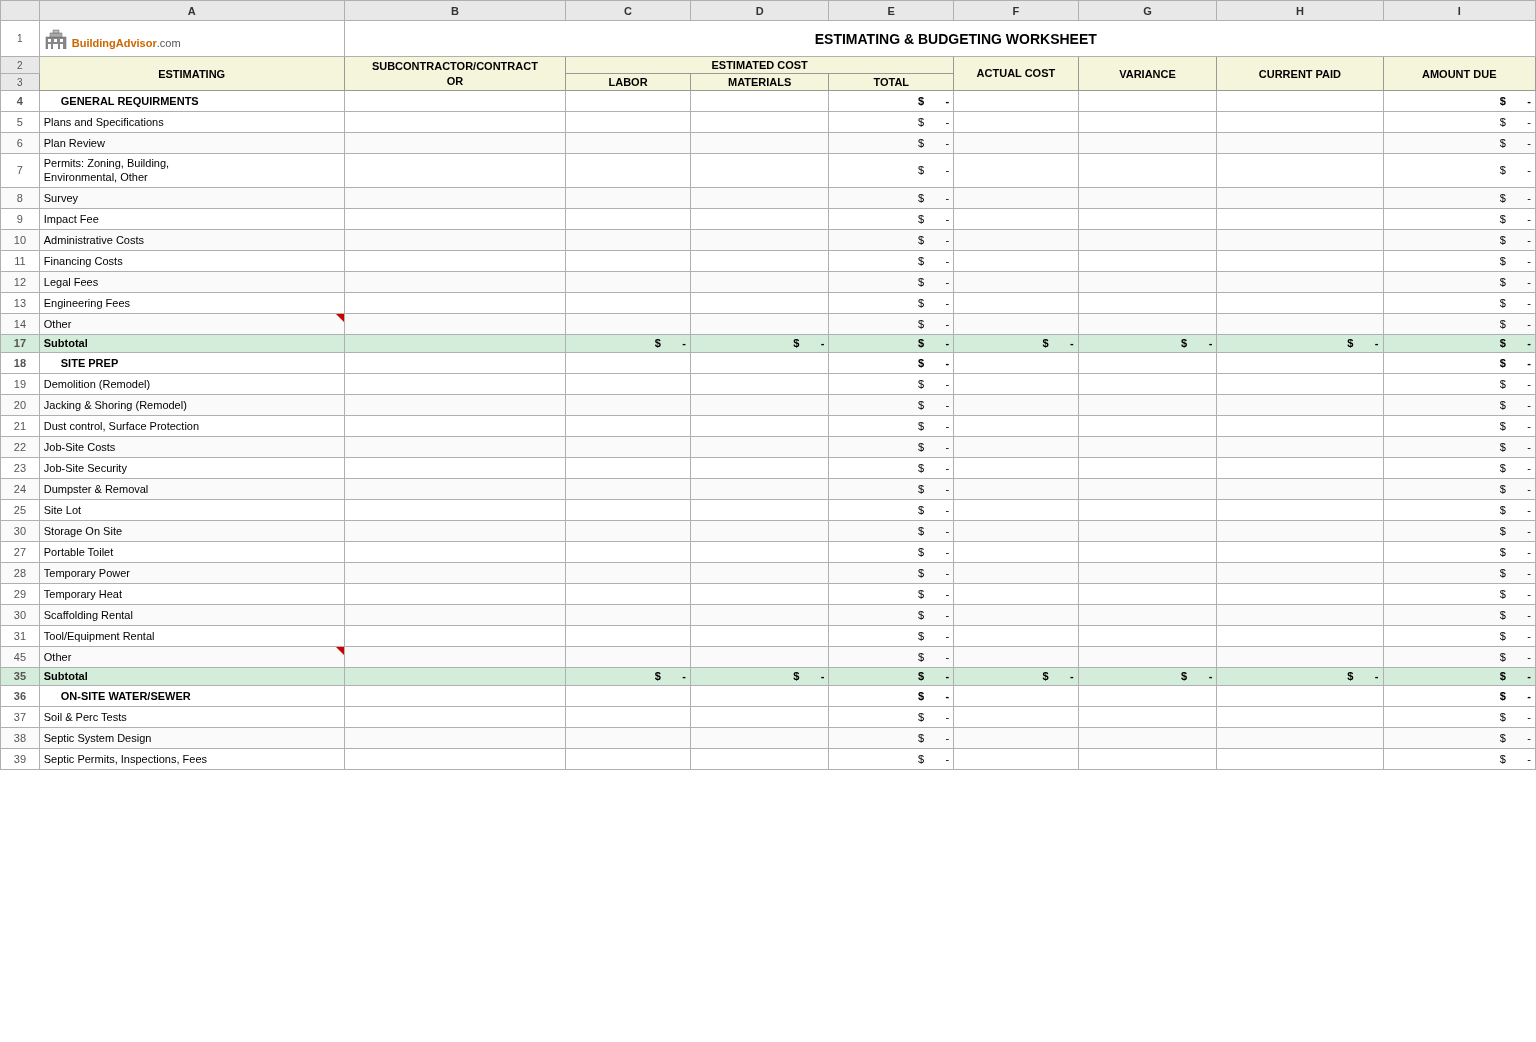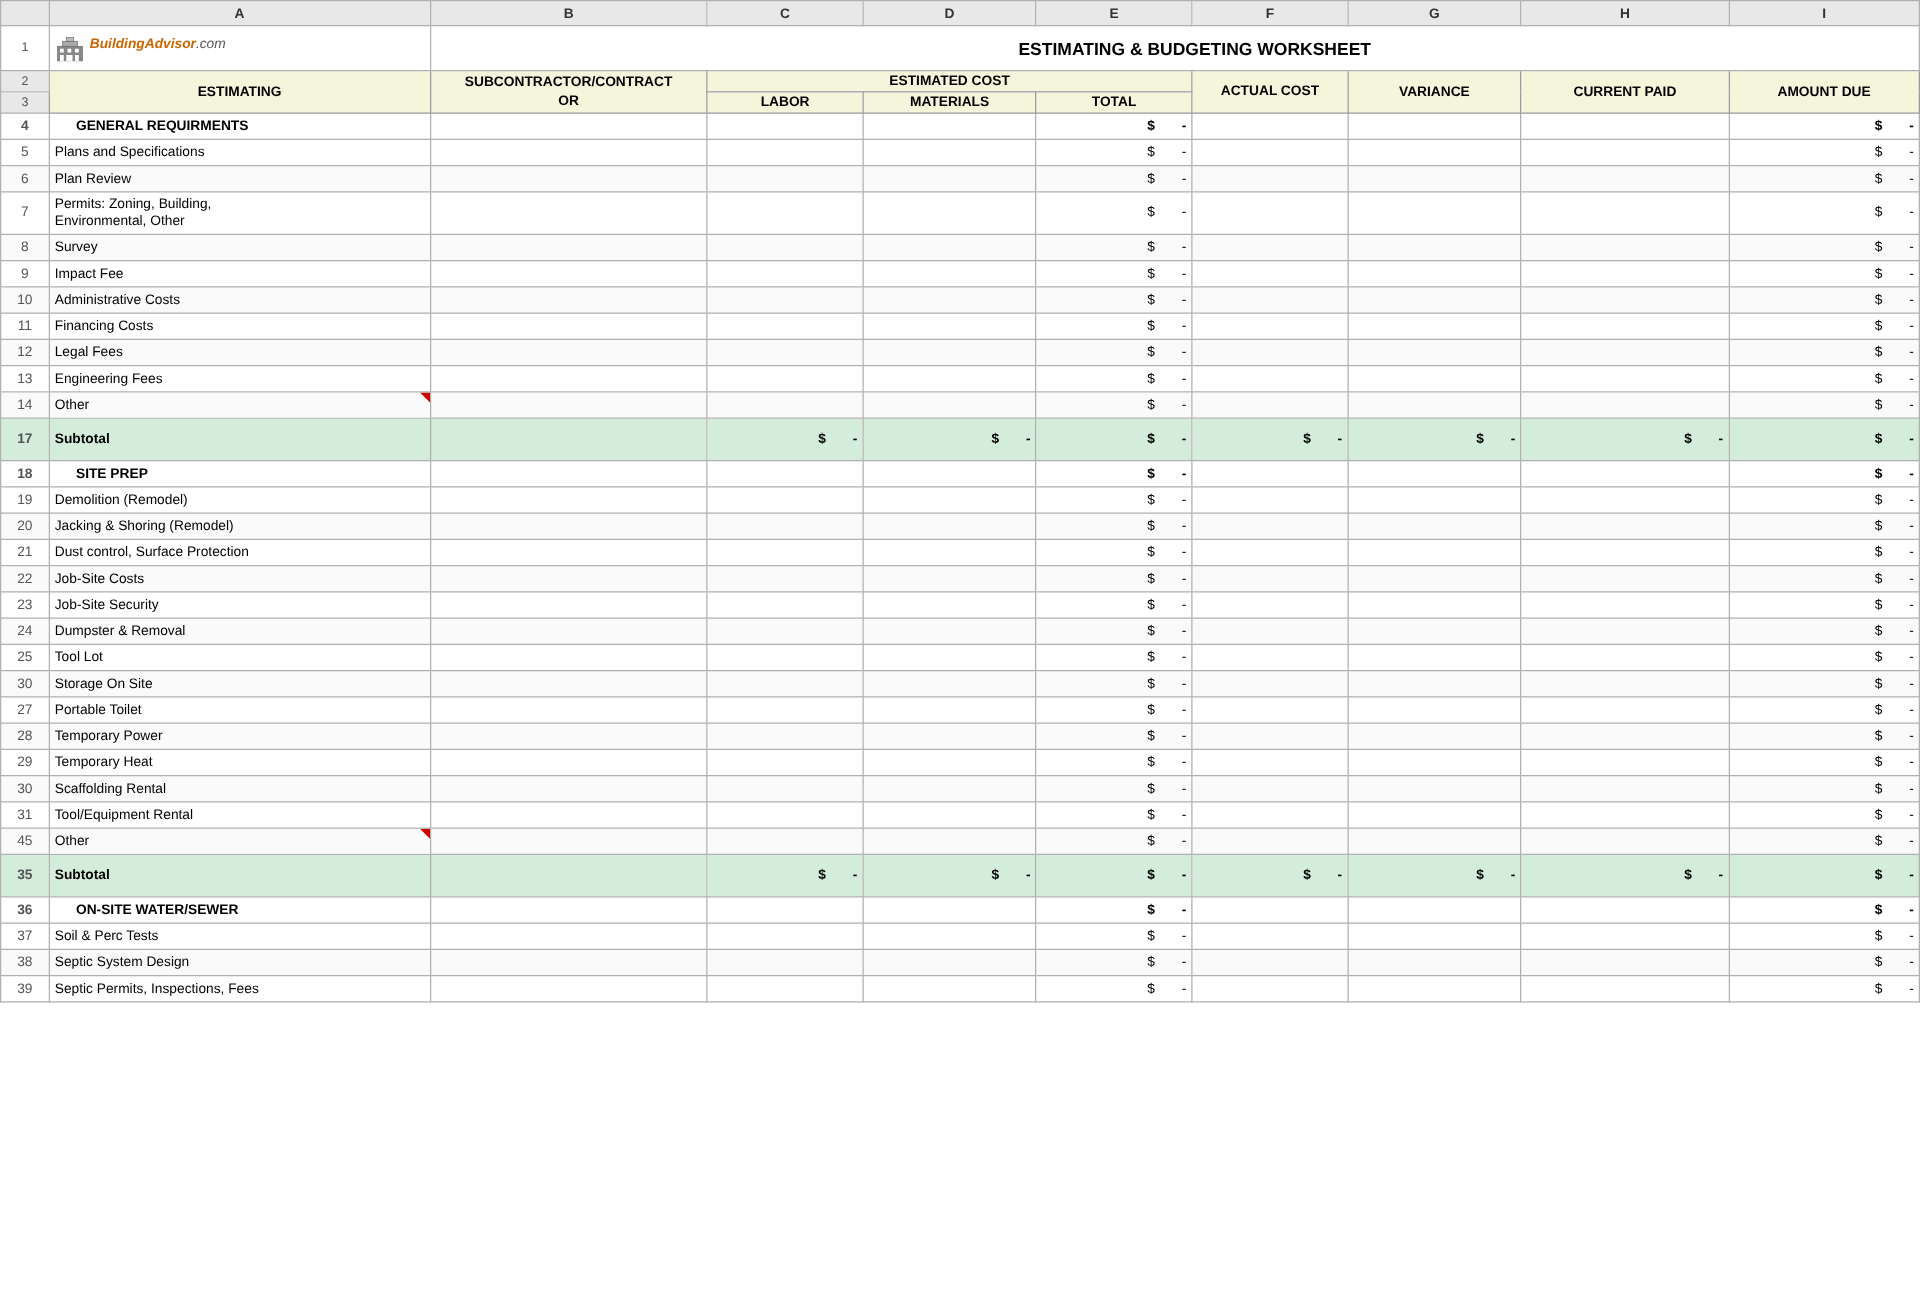--- a/index.html
+++ b/index.html
@@ -55,9 +55,8 @@
     }
     .logo-text {
       display: flex;
-      align-items: flex-start;
+      align-items: flex-end;
       gap: 4px;
-      font-style: italic;
     }
     .logo-icon {
       width: 24px;

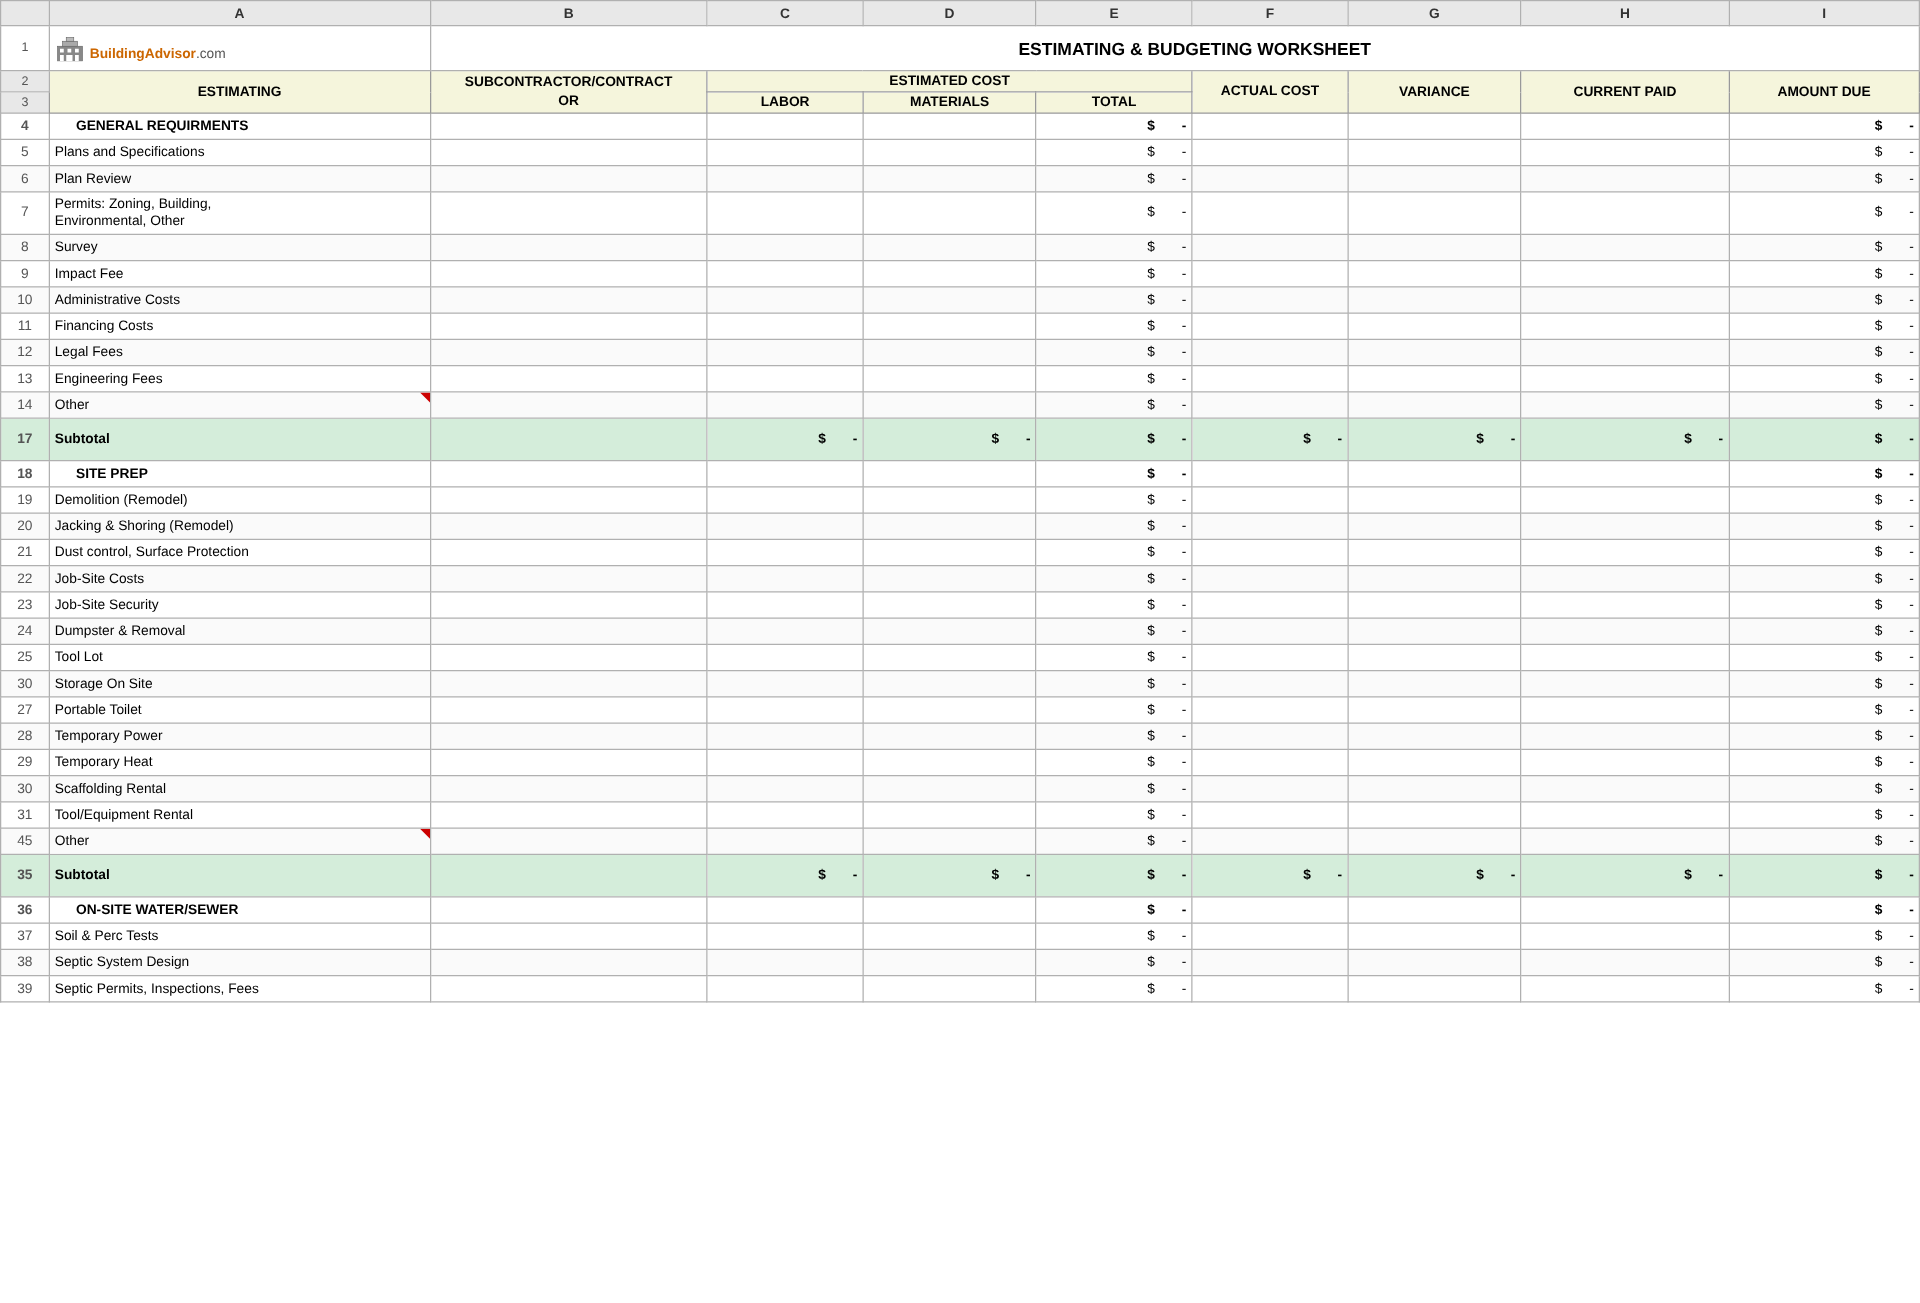--- a/index.html
+++ b/index.html
@@ -95,7 +95,7 @@
       background: #d4edda;
       font-weight: bold;
       font-size: 11px;
-      height: 34px;
+      height: 18px;
     }
     .subtotal-label {
       padding-right: 6px;

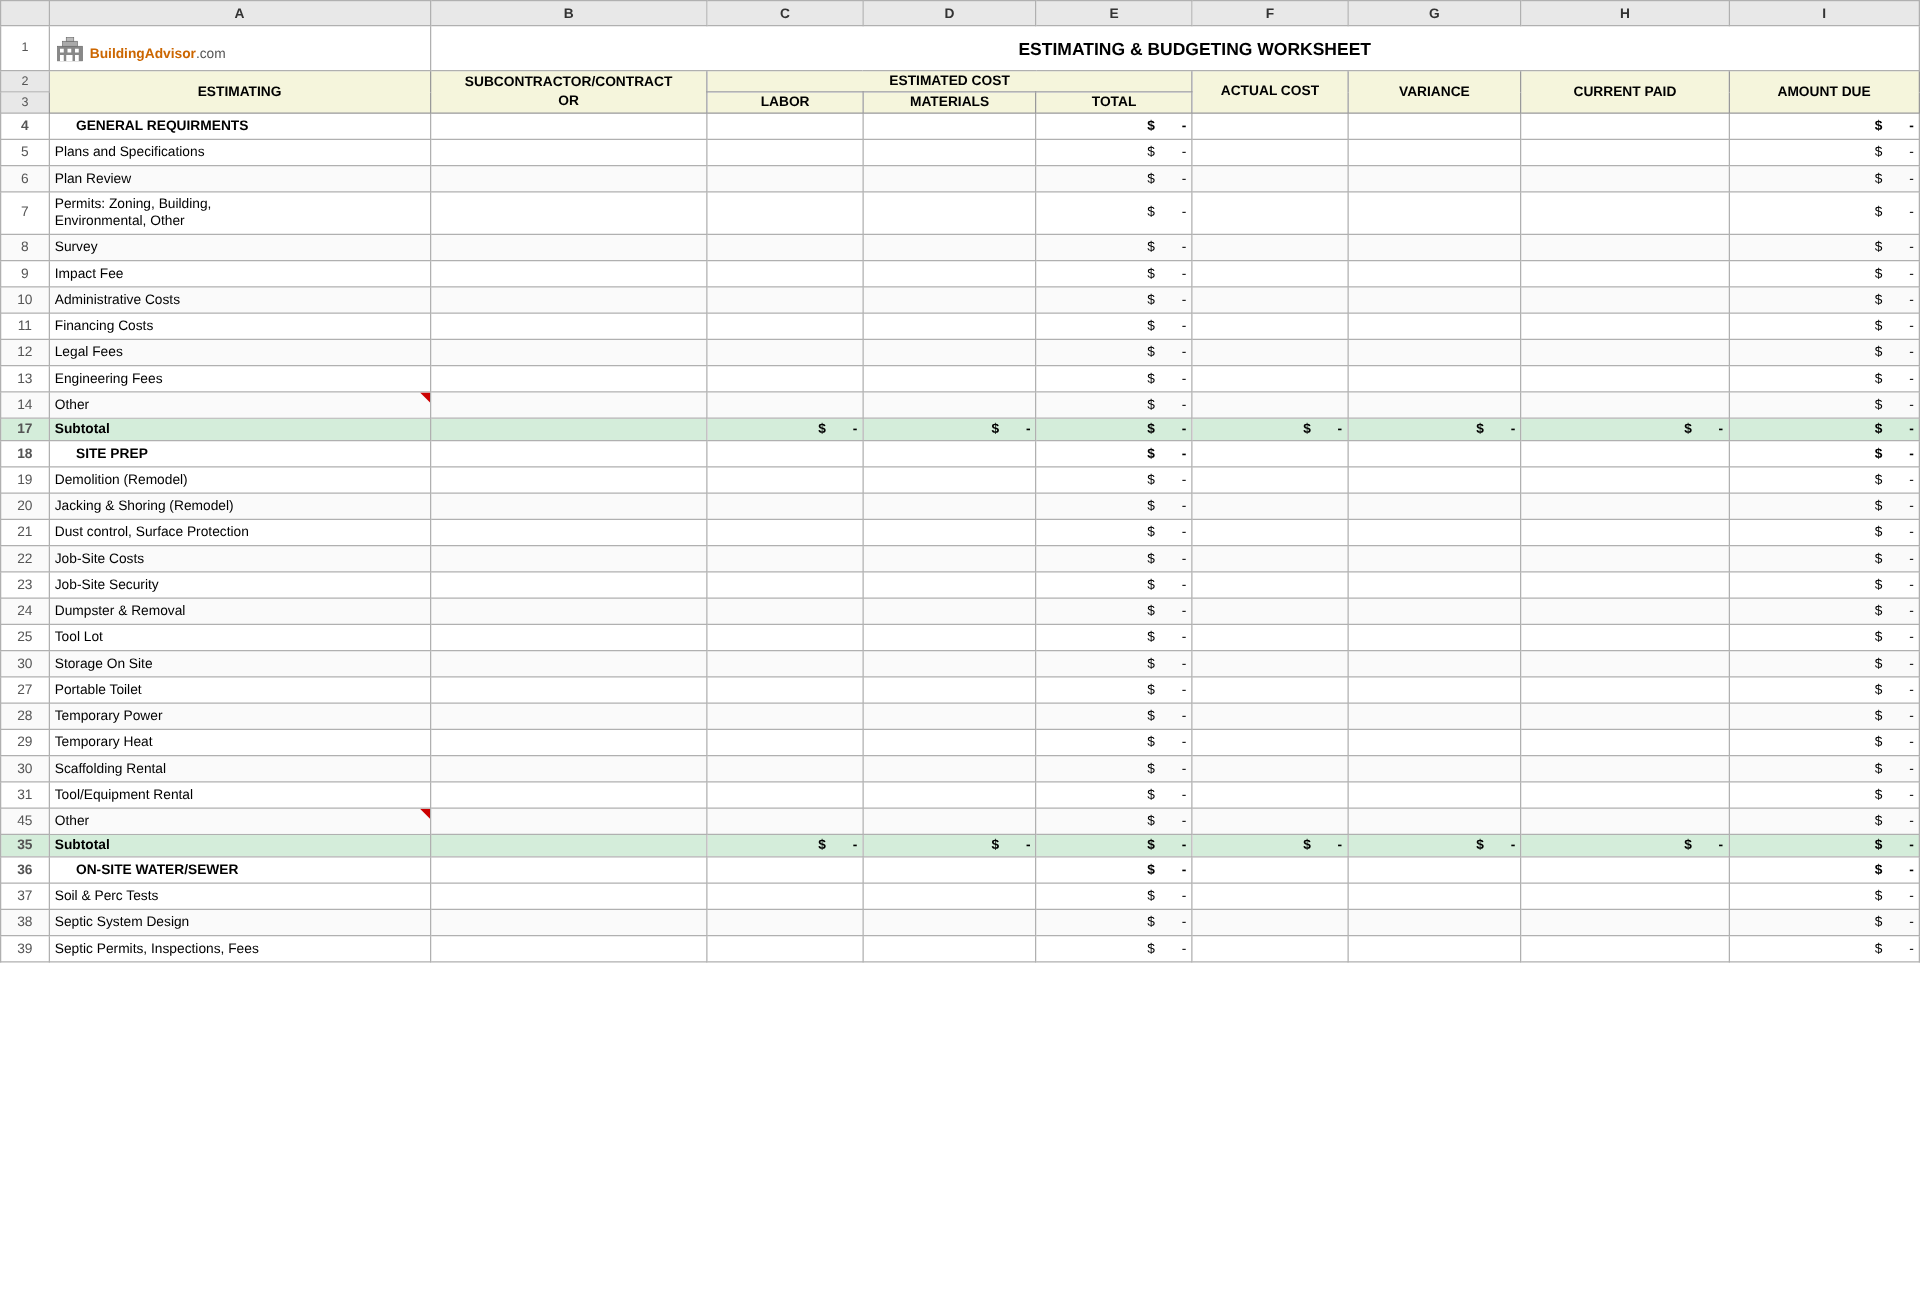--- a/index.html
+++ b/index.html
@@ -474,7 +474,7 @@
 
       <tr class="data-row">
         <td class="row-num-cell">25</td>
-        <td class="description-cell">Tool Lot</td>
+        <td class="description-cell">Site Lot</td>
         <td></td>
         <td></td>
         <td></td>

